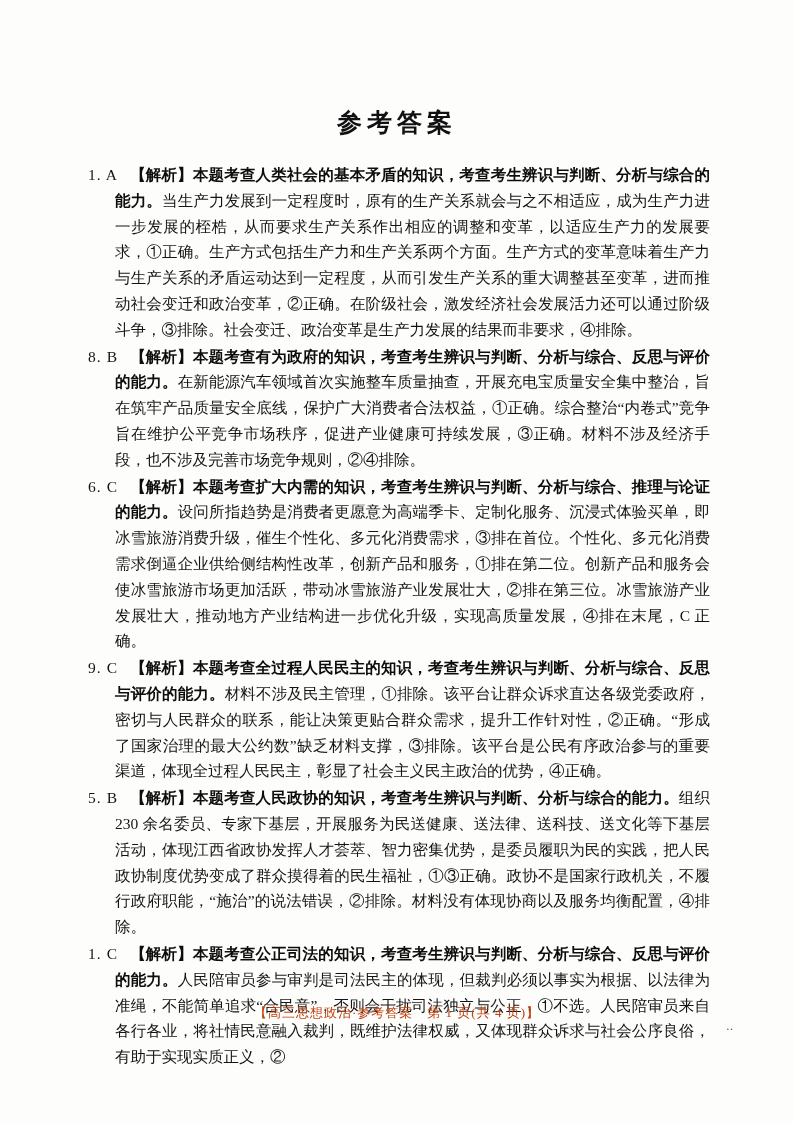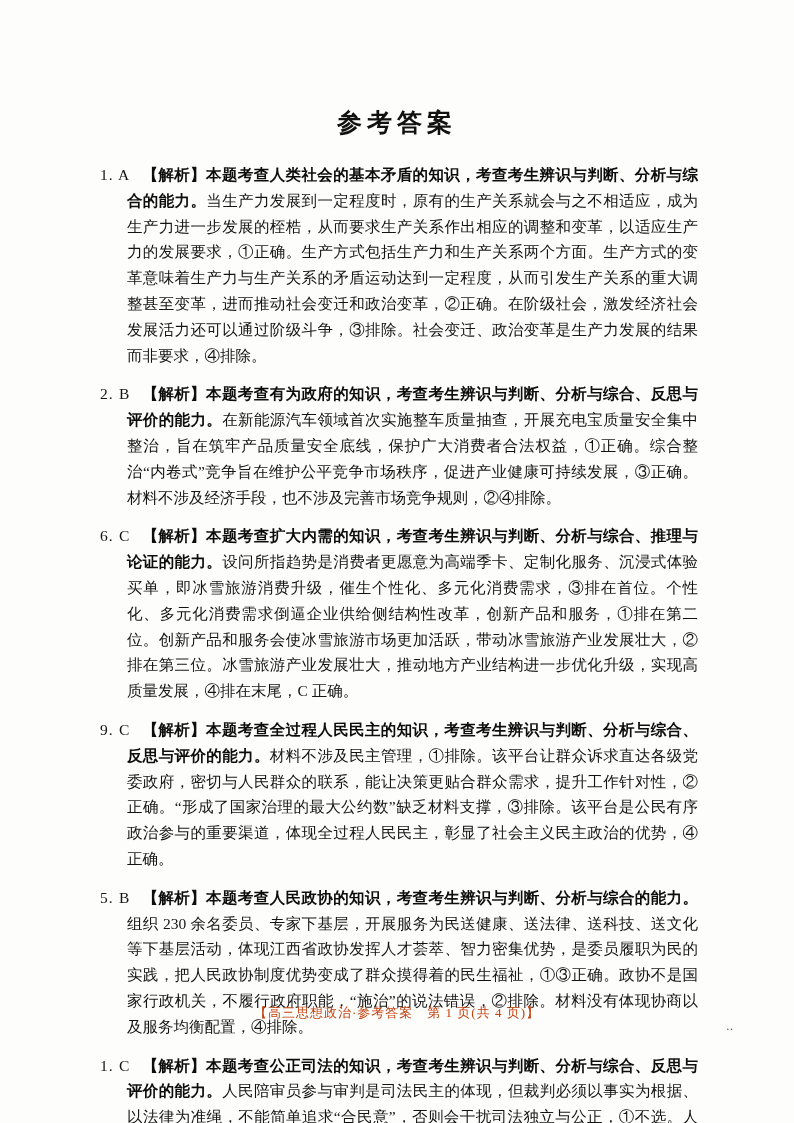--- a/index.html
+++ b/index.html
@@ -36,7 +36,7 @@
     margin: 22px auto 0 87px;
   }
   .item {
-    margin: 13px;
+    margin: 1px;
     font-size: 15.5px;
     line-height: 25.8px;
     text-align: justify;

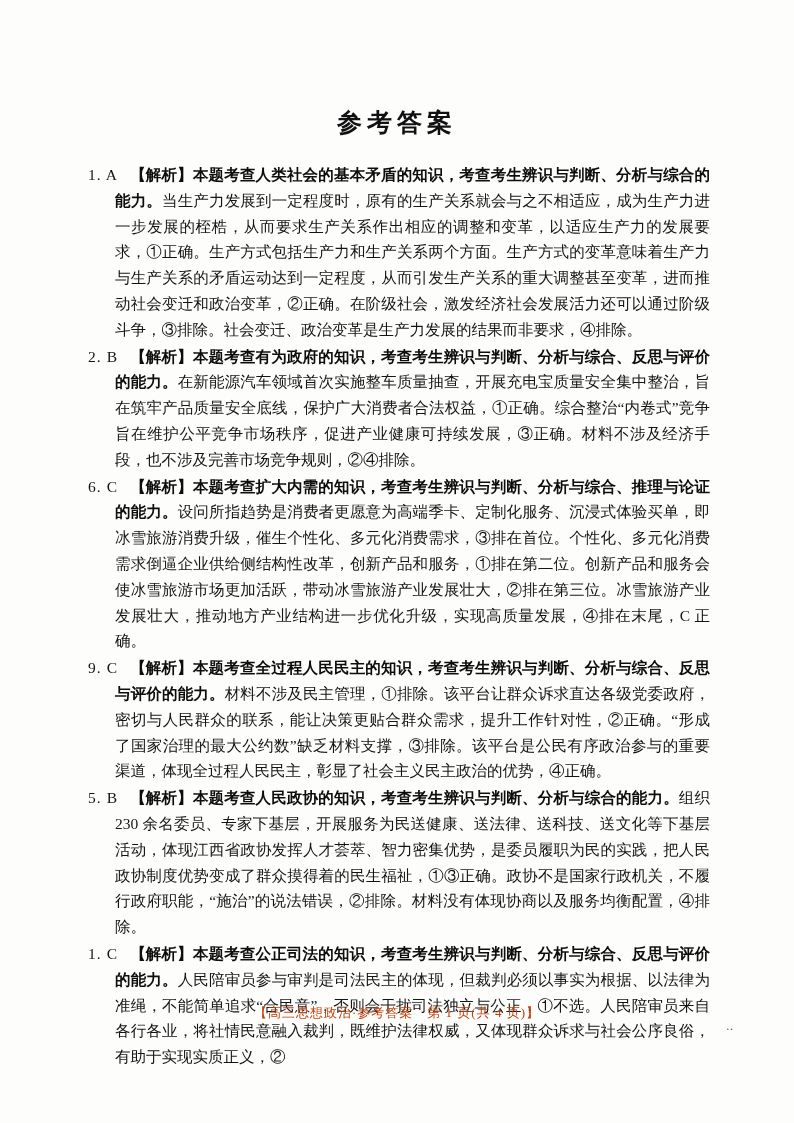--- a/index.html
+++ b/index.html
@@ -87,7 +87,7 @@
 
   <div class="answers">
     <p class="item"><span class="num">1. A</span><span class="lead">【解析】本题考查人类社会的基本矛盾的知识，考查考生辨识与判断、分析与综合的能力。</span><span class="body-text">当生产力发展到一定程度时，原有的生产关系就会与之不相适应，成为生产力进一步发展的桎梏，从而要求生产关系作出相应的调整和变革，以适应生产力的发展要求，①正确。生产方式包括生产力和生产关系两个方面。生产方式的变革意味着生产力与生产关系的矛盾运动达到一定程度，从而引发生产关系的重大调整甚至变革，进而推动社会变迁和政治变革，②正确。在阶级社会，激发经济社会发展活力还可以通过阶级斗争，③排除。社会变迁、政治变革是生产力发展的结果而非要求，④排除。</span></p>
-    <p class="item"><span class="num">2. B</span><span class="lead">【解析】本题考查有为政府的知识，考查考生辨识与判断、分析与综合、反思与评价的能力。</span><span class="body-text">在新能源汽车领域首次实施整车质量抽查，开展充电宝质量安全集中整治，旨在筑牢产品质量安全底线，保护广大消费者合法权益，①正确。综合整治“内卷式”竞争旨在维护公平竞争市场秩序，促进产业健康可持续发展，③正确。材料不涉及经济手段，也不涉及完善市场竞争规则，②④排除。</span></p>
+    <p class="item"><span class="num">8. B</span><span class="lead">【解析】本题考查有为政府的知识，考查考生辨识与判断、分析与综合、反思与评价的能力。</span><span class="body-text">在新能源汽车领域首次实施整车质量抽查，开展充电宝质量安全集中整治，旨在筑牢产品质量安全底线，保护广大消费者合法权益，①正确。综合整治“内卷式”竞争旨在维护公平竞争市场秩序，促进产业健康可持续发展，③正确。材料不涉及经济手段，也不涉及完善市场竞争规则，②④排除。</span></p>
     <p class="item"><span class="num">6. C</span><span class="lead">【解析】本题考查扩大内需的知识，考查考生辨识与判断、分析与综合、推理与论证的能力。</span><span class="body-text">设问所指趋势是消费者更愿意为高端季卡、定制化服务、沉浸式体验买单，即冰雪旅游消费升级，催生个性化、多元化消费需求，③排在首位。个性化、多元化消费需求倒逼企业供给侧结构性改革，创新产品和服务，①排在第二位。创新产品和服务会使冰雪旅游市场更加活跃，带动冰雪旅游产业发展壮大，②排在第三位。冰雪旅游产业发展壮大，推动地方产业结构进一步优化升级，实现高质量发展，④排在末尾，C 正确。</span></p>
     <p class="item"><span class="num">9. C</span><span class="lead">【解析】本题考查全过程人民民主的知识，考查考生辨识与判断、分析与综合、反思与评价的能力。</span><span class="body-text">材料不涉及民主管理，①排除。该平台让群众诉求直达各级党委政府，密切与人民群众的联系，能让决策更贴合群众需求，提升工作针对性，②正确。“形成了国家治理的最大公约数”缺乏材料支撑，③排除。该平台是公民有序政治参与的重要渠道，体现全过程人民民主，彰显了社会主义民主政治的优势，④正确。</span></p>
     <p class="item"><span class="num">5. B</span><span class="lead">【解析】本题考查人民政协的知识，考查考生辨识与判断、分析与综合的能力。</span><span class="body-text">组织 230 余名委员、专家下基层，开展服务为民送健康、送法律、送科技、送文化等下基层活动，体现江西省政协发挥人才荟萃、智力密集优势，是委员履职为民的实践，把人民政协制度优势变成了群众摸得着的民生福祉，①③正确。政协不是国家行政机关，不履行政府职能，“施治”的说法错误，②排除。材料没有体现协商以及服务均衡配置，④排除。</span></p>

